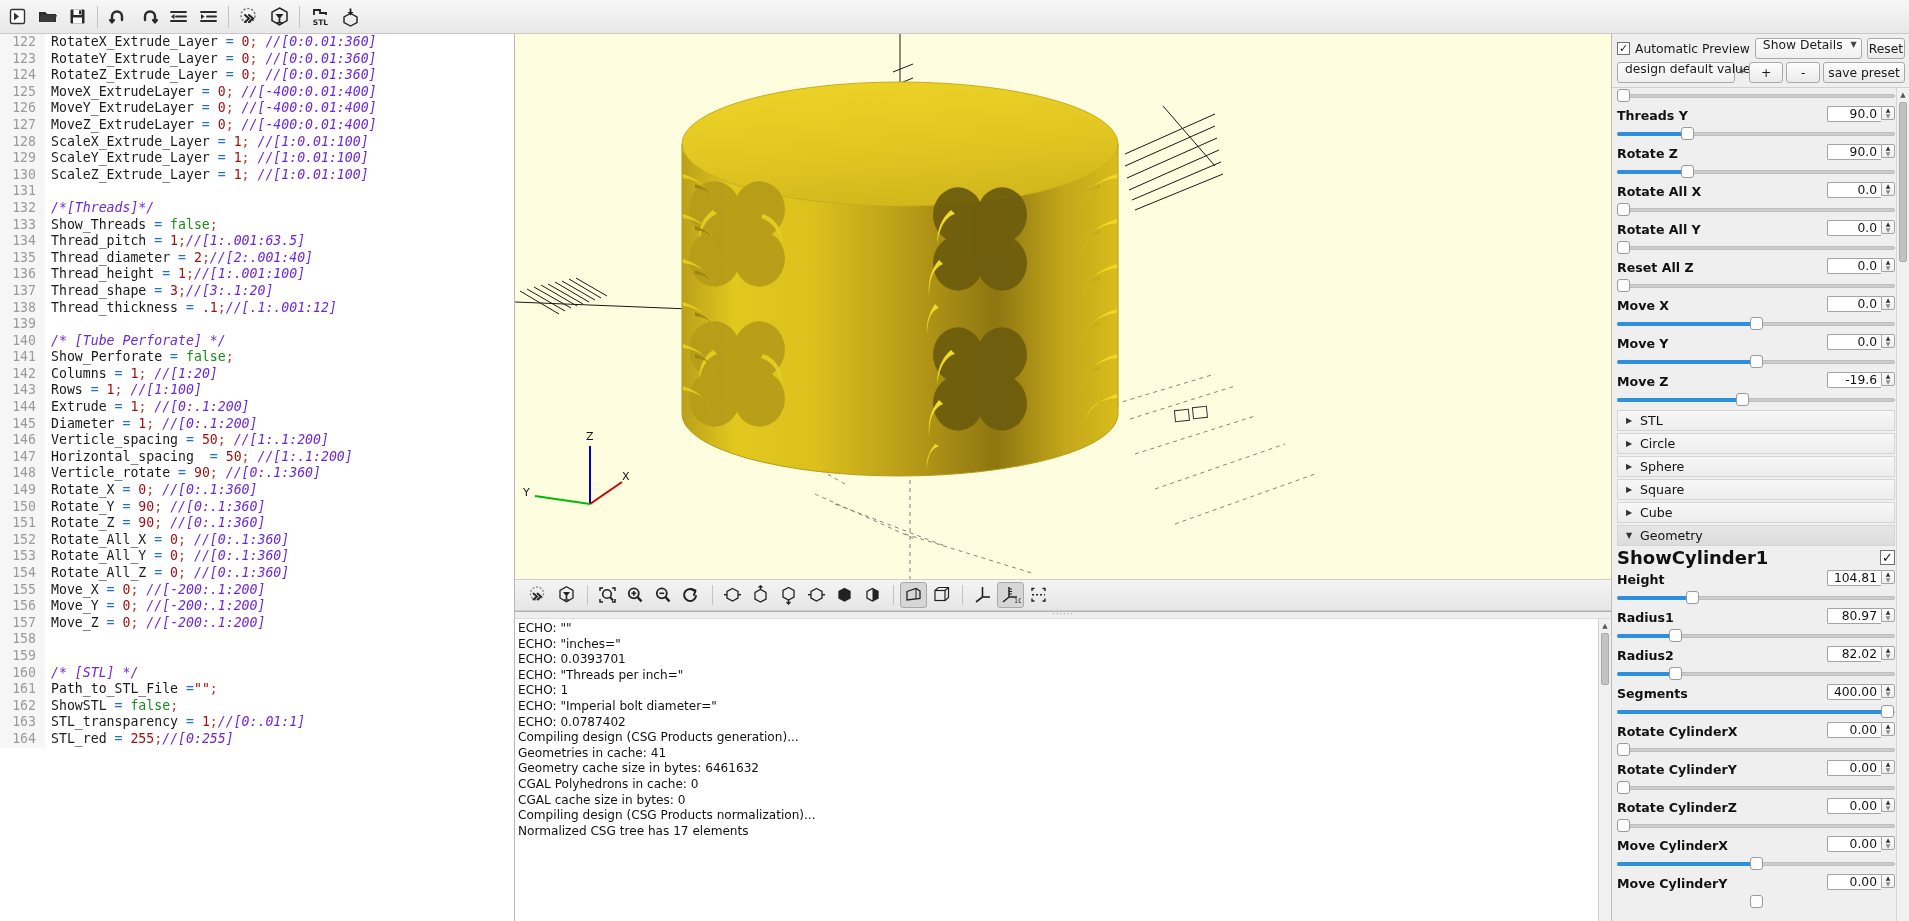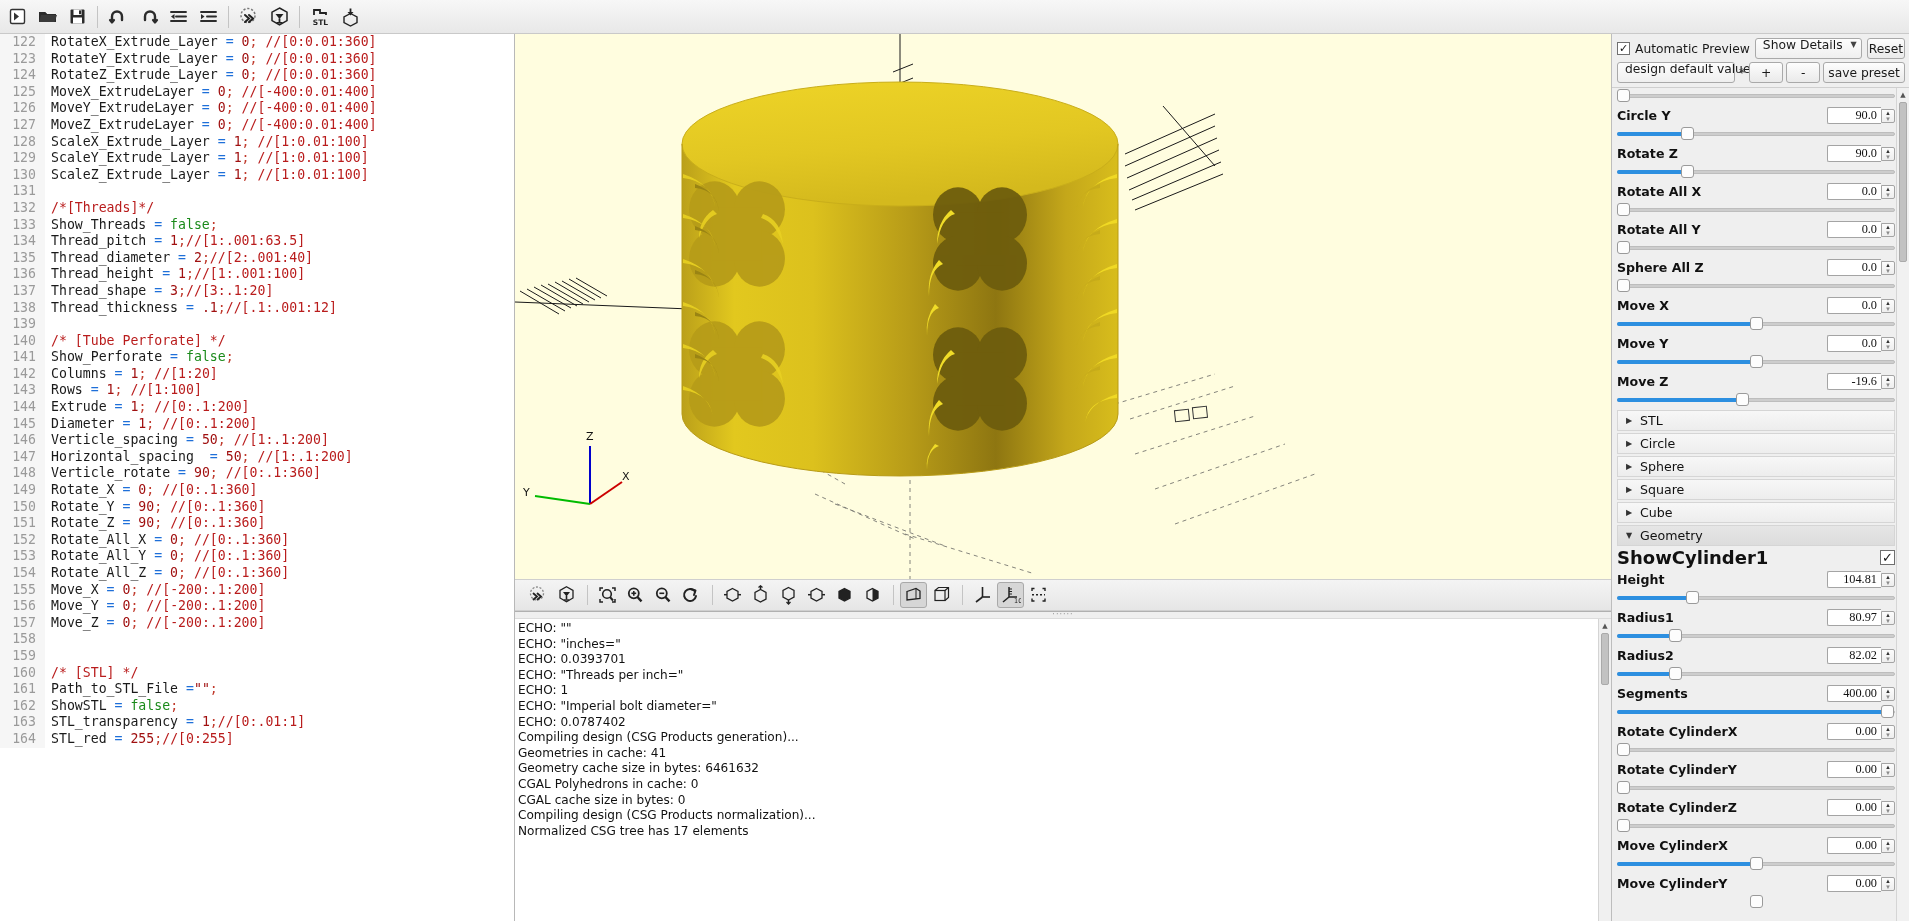--- a/index.html
+++ b/index.html
@@ -101,7 +101,7 @@
   .tok-op  { color: #1e6fd9; }
   .tok-num { color: #a01010; }
   .tok-bool{ color: #1a8a1a; }
-  .tok-com { color: #b91c1c; }
+  .tok-com { color: #6d28d9; font-style: italic; }
   .tok-str { color: #a01010; }
   .tok-semi { color: #c0392b; }
 

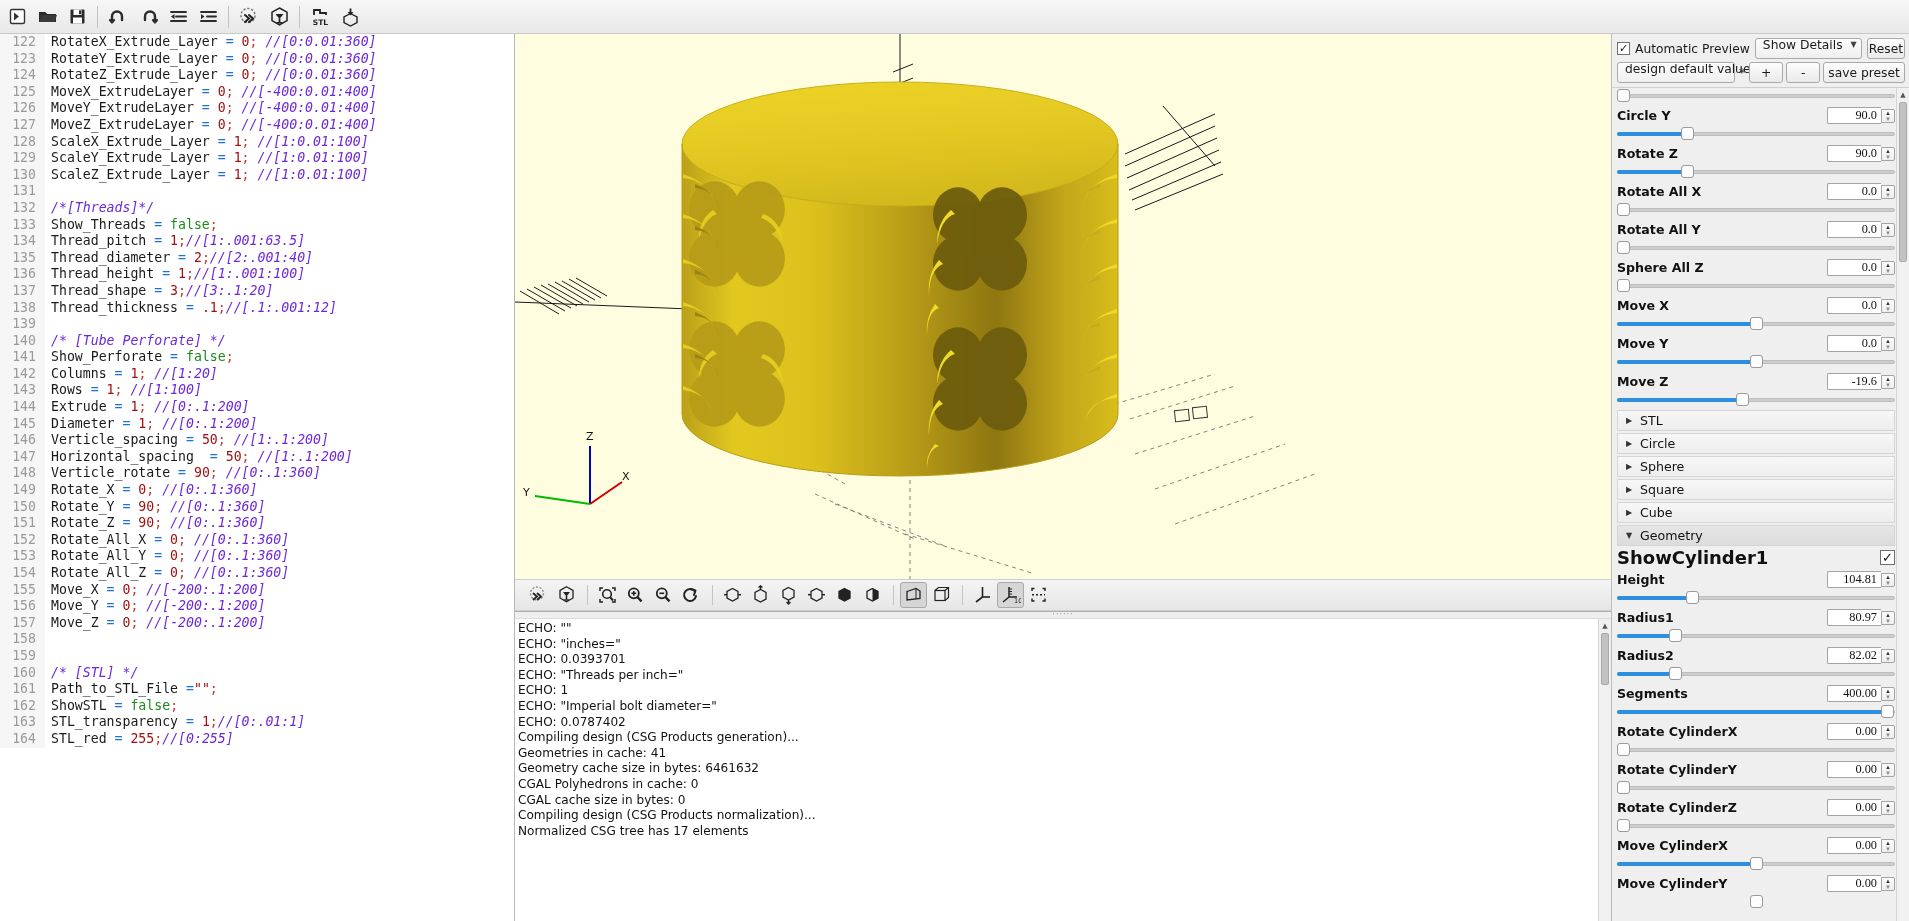--- a/index.html
+++ b/index.html
@@ -795,7 +795,7 @@
               </div>
             </div>
             <div class="param-label-row">
-              <span class="param-name">Circle Y</span>
+              <span class="param-name">Threads Y</span>
               <span class="spin">
                 <span class="spin-field">90.0</span>
                 <span class="spin-btns">

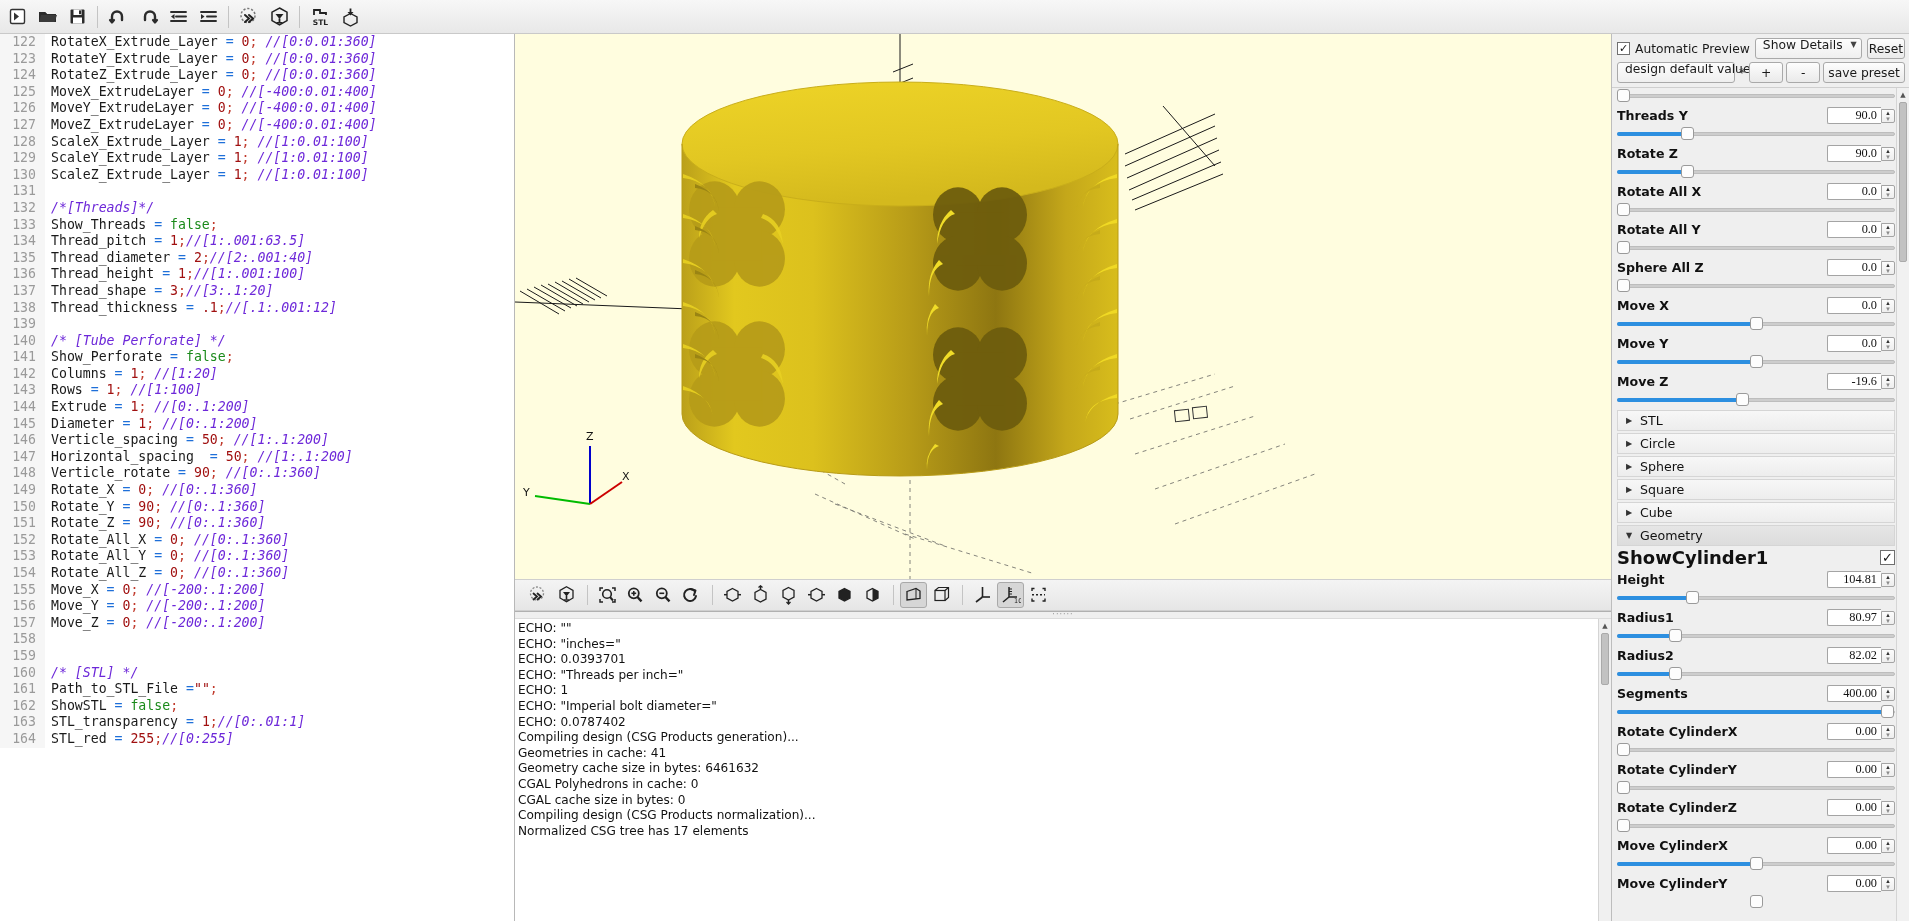--- a/index.html
+++ b/index.html
@@ -250,8 +250,8 @@
     flex: 1 1 auto; white-space: nowrap;
   }
   .spin {
-    display: flex; align-items: center;
-    height: 20px; flex: 0 0 auto; font-family: Liberation Serif, serif;
+    display: flex; align-items: flex-start;
+    height: 20px; flex: 0 0 auto;
   }
   .spin-field {
     width: 54px;

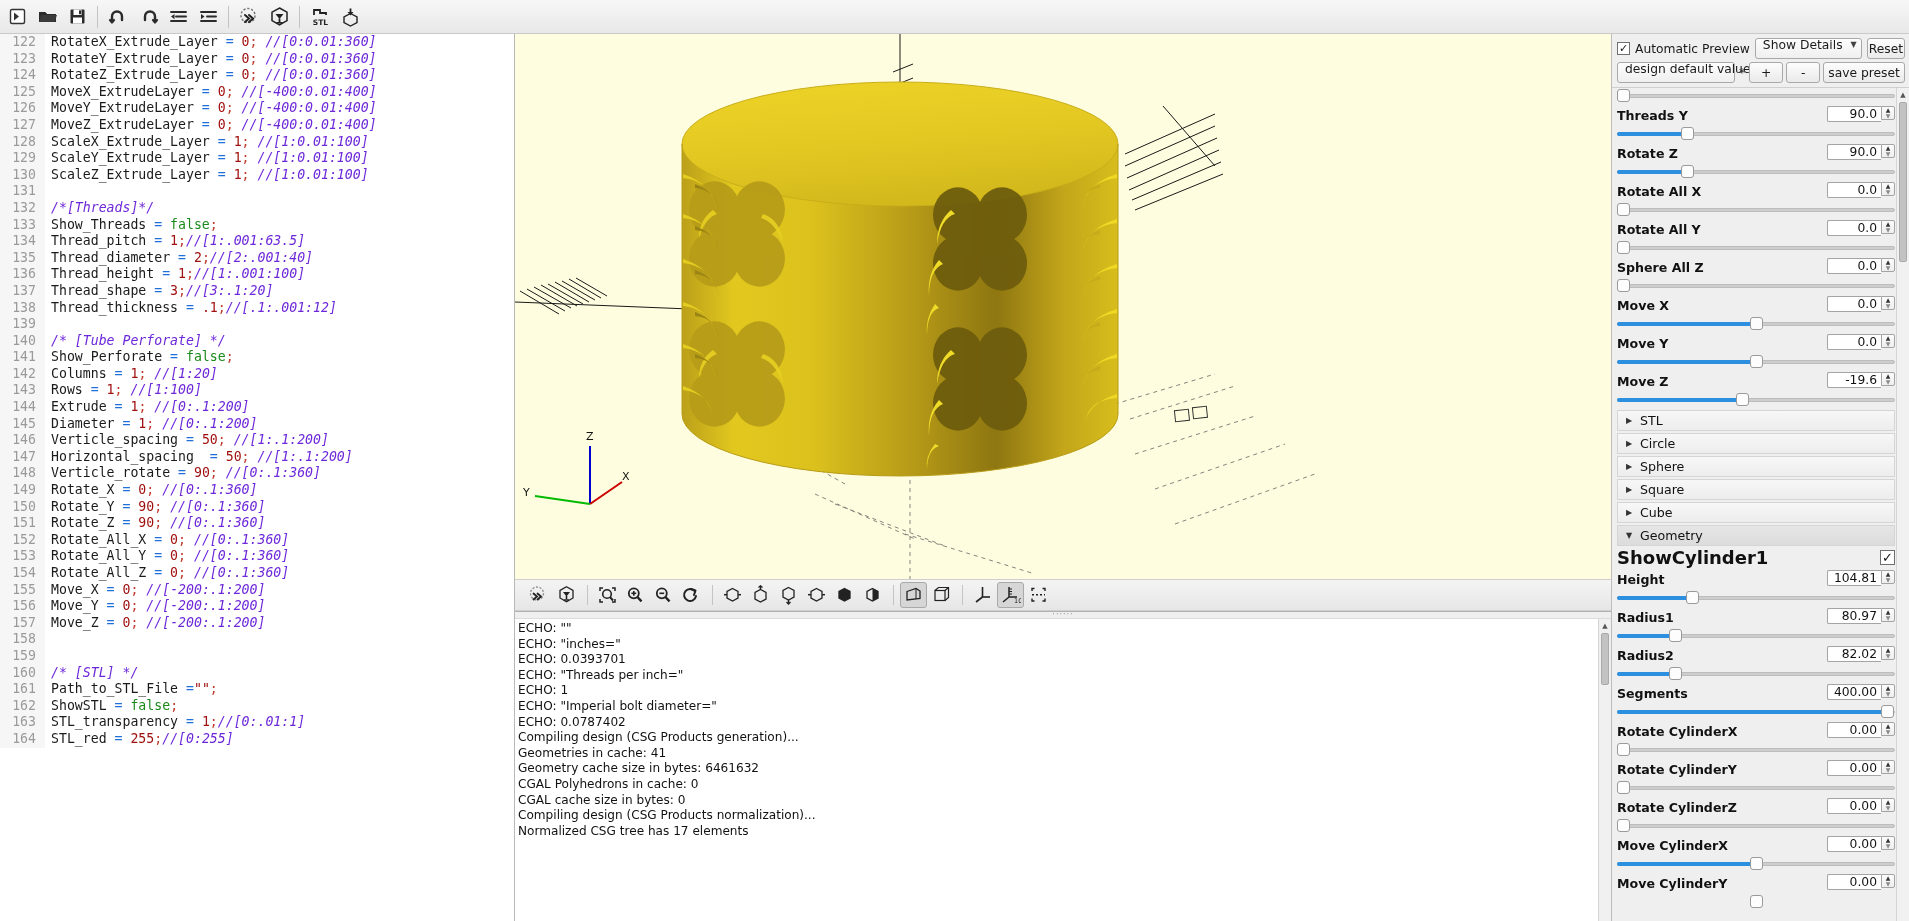--- a/index.html
+++ b/index.html
@@ -863,7 +863,7 @@
               </div>
             </div>
             <div class="param-label-row">
-              <span class="param-name">Sphere All Z</span>
+              <span class="param-name">Reset All Z</span>
               <span class="spin">
                 <span class="spin-field">0.0</span>
                 <span class="spin-btns">

